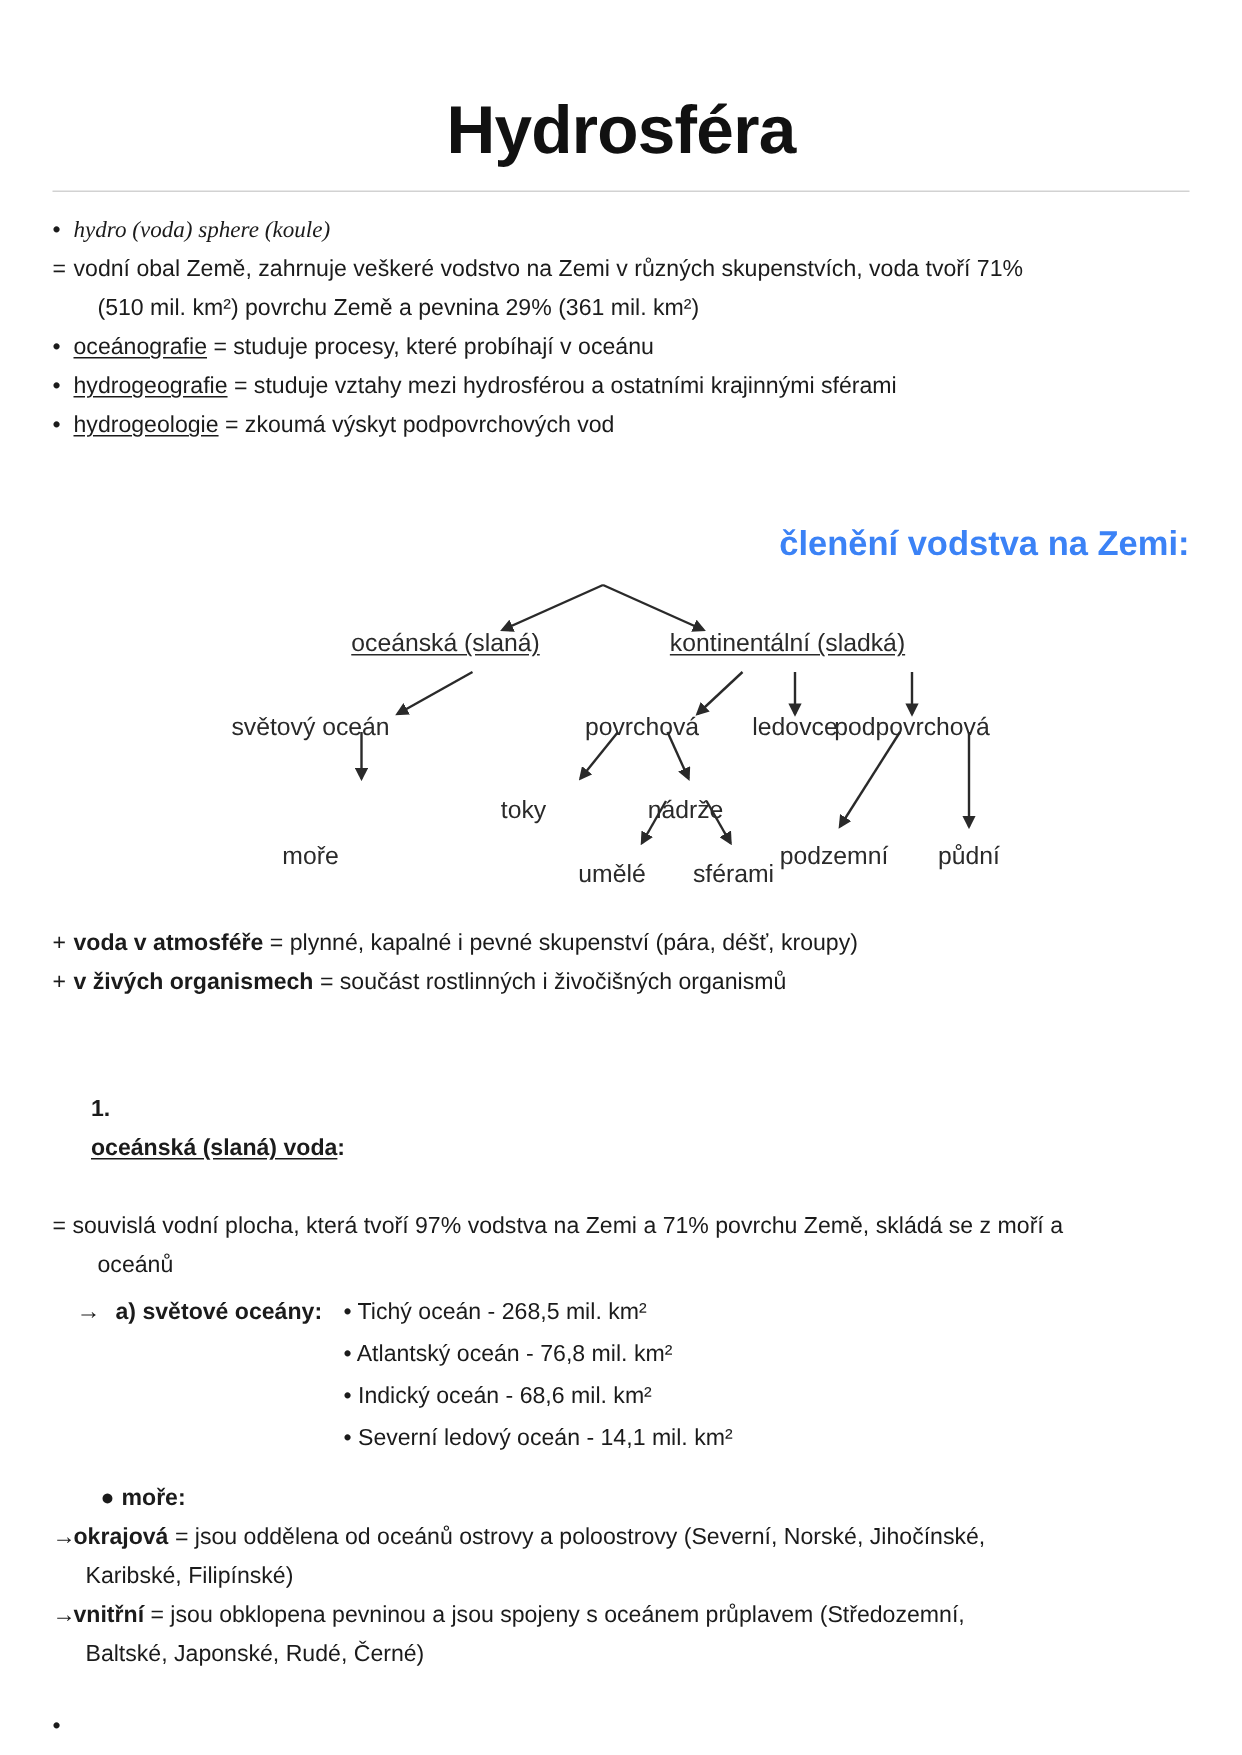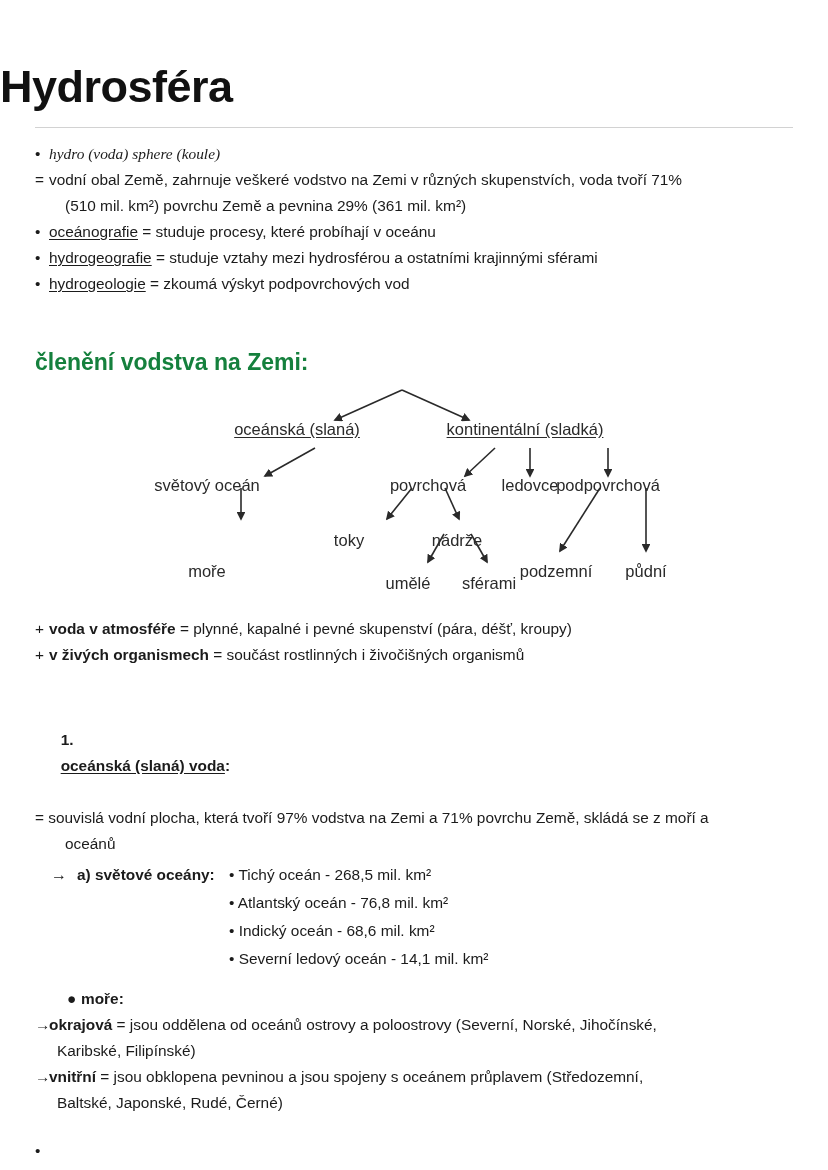--- a/index.html
+++ b/index.html
@@ -26,6 +26,7 @@
 
   
   .title {
+    text-align: center;
     font-size: 45px;
     font-weight: bold;
     letter-spacing: -0.5px;

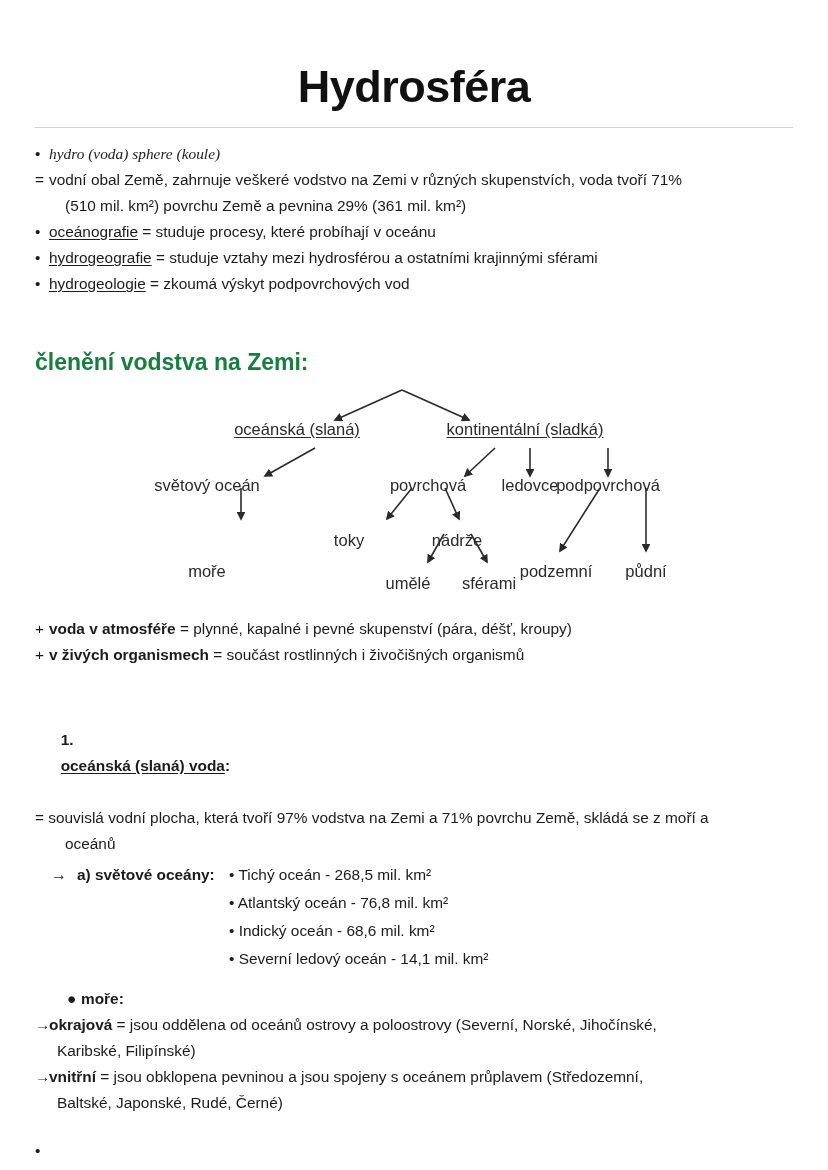--- a/index.html
+++ b/index.html
@@ -75,8 +75,9 @@
     margin: 0 35px;
     font-size: 23px;
     font-weight: bold;
-    color: #15803d;
+    color: #3b82f6;
     padding-top: 52px;
+    text-align: right;
   }
 
   

